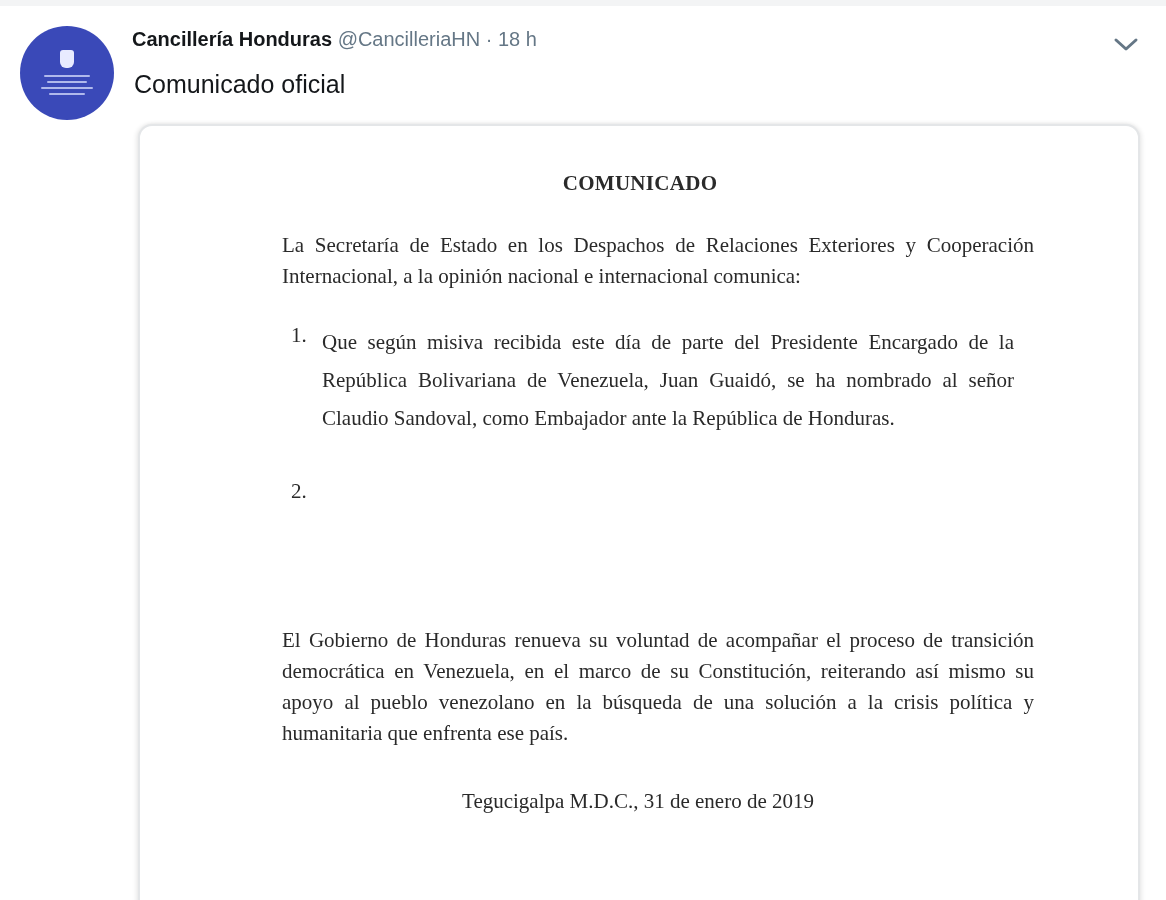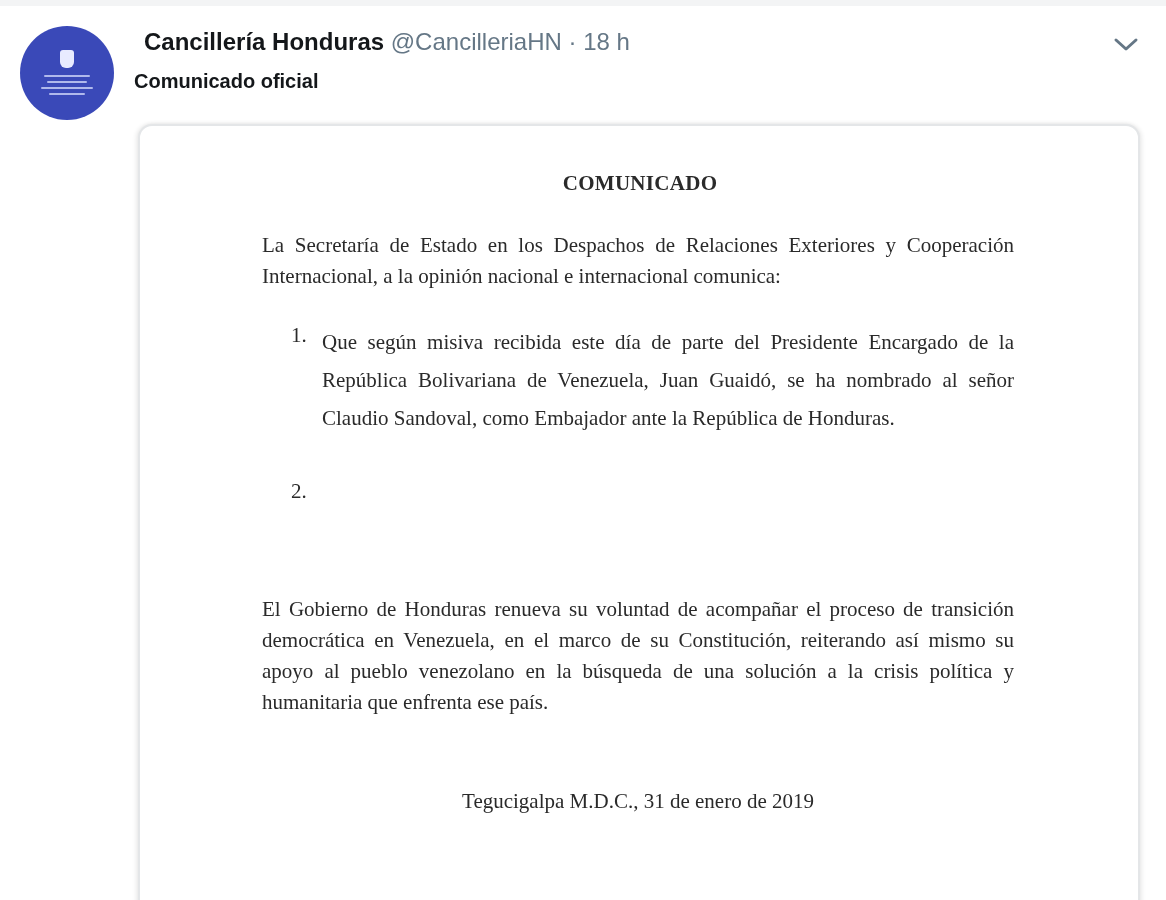--- a/index.html
+++ b/index.html
@@ -8,7 +8,7 @@
   .avatar { position:absolute; left:20px; top:26px; width:94px; height:94px; border-radius:50%; background:#3a49b8; display:flex; flex-direction:column; align-items:center; justify-content:center; }
   .avatar .emblem { width:14px; height:18px; border-radius:3px 3px 6px 6px; background:#e8ebff; margin-bottom:5px; }
   .avatar .ln { height:2px; background:#c6ccf5; margin:2px 0; border-radius:1px; opacity:.85; }
-  .header { position:absolute; left:144px; top:28px; font-size:24px; color:#14171a; white-space:nowrap; }
+  .header { position:absolute; left:132px; top:28px; font-size:20px; color:#14171a; white-space:nowrap; }
   .name { font-weight:bold; }
   .handle, .dot, .time { color:#657786; }
   .tweet-text { position:absolute; left:134px; top:70px; font-size:20px; color:#14171a;font-weight:bold; }

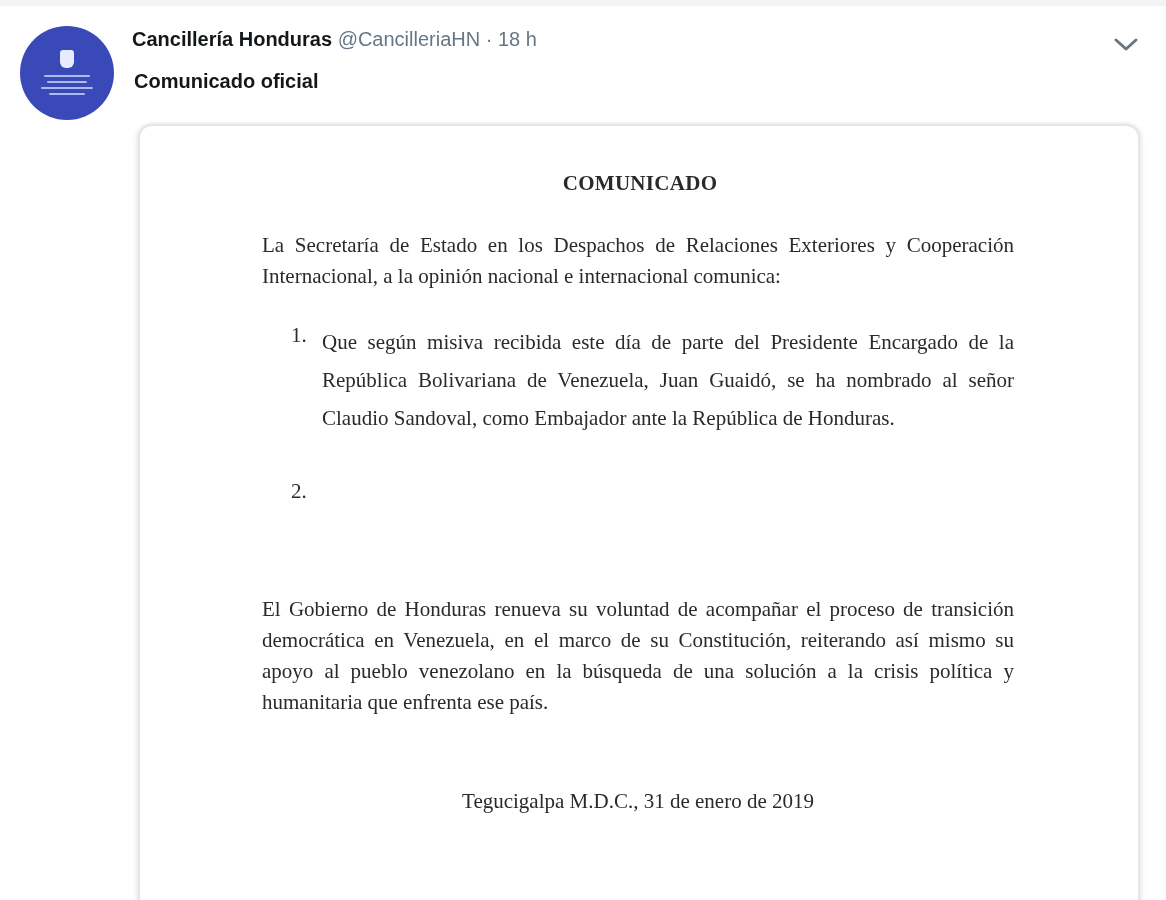--- a/index.html
+++ b/index.html
@@ -11,7 +11,7 @@
   .header { position:absolute; left:132px; top:28px; font-size:20px; color:#14171a; white-space:nowrap; }
   .name { font-weight:bold; }
   .handle, .dot, .time { color:#657786; }
-  .tweet-text { position:absolute; left:134px; top:70px; font-size:20px; color:#14171a;font-weight:bold; }
+  .tweet-text { position:absolute; left:134px; top:70px; font-size:25px; color:#14171a; }
   .chevron { position:absolute; left:1112px; top:34px; width:28px; height:20px; cursor:pointer; }
   .card { position:absolute; left:138px; top:124px; width:998px; height:820px; border:2px solid #e4e6e8; border-radius:14px; background:#fff; box-shadow:-2px 0 4px rgba(0,0,0,0.08), 2px 0 4px rgba(0,0,0,0.08); }
   .doc { position:absolute; left:0; top:0; width:1160px; height:900px; font-family:"Liberation Serif", serif; color:#2a2a2a; font-size:21px; }

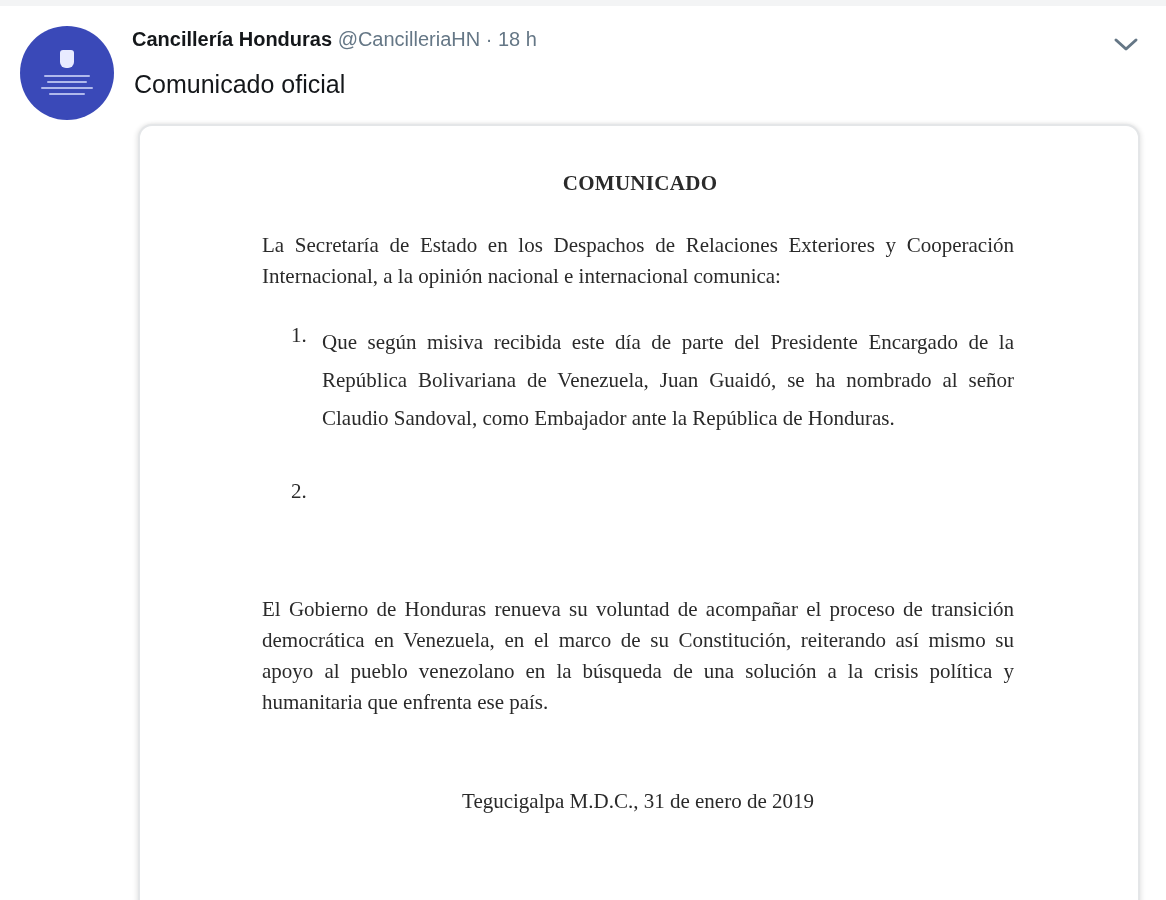--- a/index.html
+++ b/index.html
@@ -16,7 +16,7 @@
   .card { position:absolute; left:138px; top:124px; width:998px; height:820px; border:2px solid #e4e6e8; border-radius:14px; background:#fff; box-shadow:-2px 0 4px rgba(0,0,0,0.08), 2px 0 4px rgba(0,0,0,0.08); }
   .doc { position:absolute; left:0; top:0; width:1160px; height:900px; font-family:"Liberation Serif", serif; color:#2a2a2a; font-size:21px; }
   .doc-title { position:absolute; left:0; width:1280px; top:171px; text-align:center; font-weight:bold; font-size:21px; letter-spacing:.3px; }
-  .para { position:absolute; text-align:justify; text-align-last:left; line-height:31px; }
+  .para { position:absolute; text-align:justify; text-align-last:left; line-height:31px;margin-left:20px; }
   .p-intro { left:262px; top:230px; width:752px; }
   .item-num { position:absolute; }
   .item { position:absolute; left:322px; width:692px; text-align:justify; text-align-last:left; line-height:38px; }

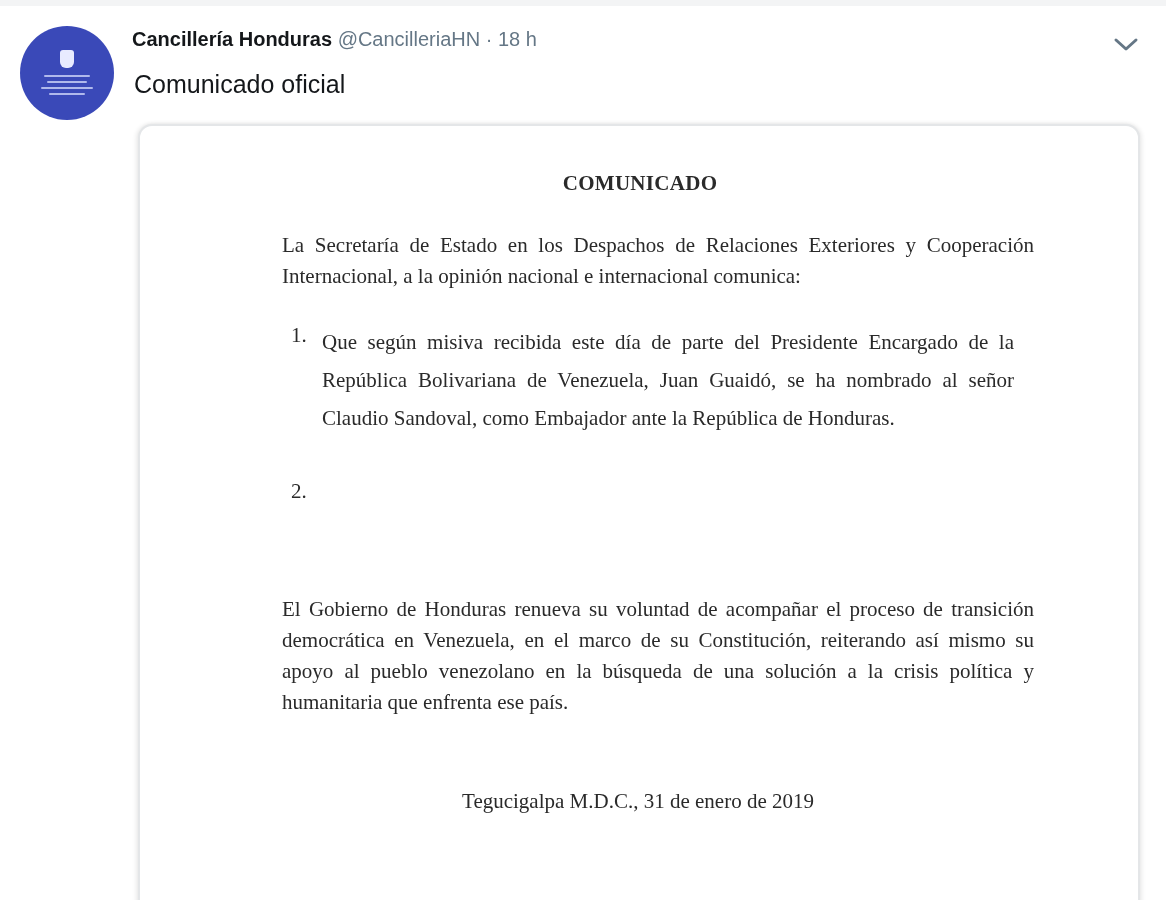--- a/index.html
+++ b/index.html
@@ -20,7 +20,7 @@
   .p-intro { left:262px; top:230px; width:752px; }
   .item-num { position:absolute; }
   .item { position:absolute; left:322px; width:692px; text-align:justify; text-align-last:left; line-height:38px; }
-  .p-closing { left:262px; top:594px; width:752px; }
+  .p-closing { left:262px; top:625px; width:752px; }
   .signoff { position:absolute; left:0; width:1276px; top:789px; text-align:center; }
 </style>
 </head>

